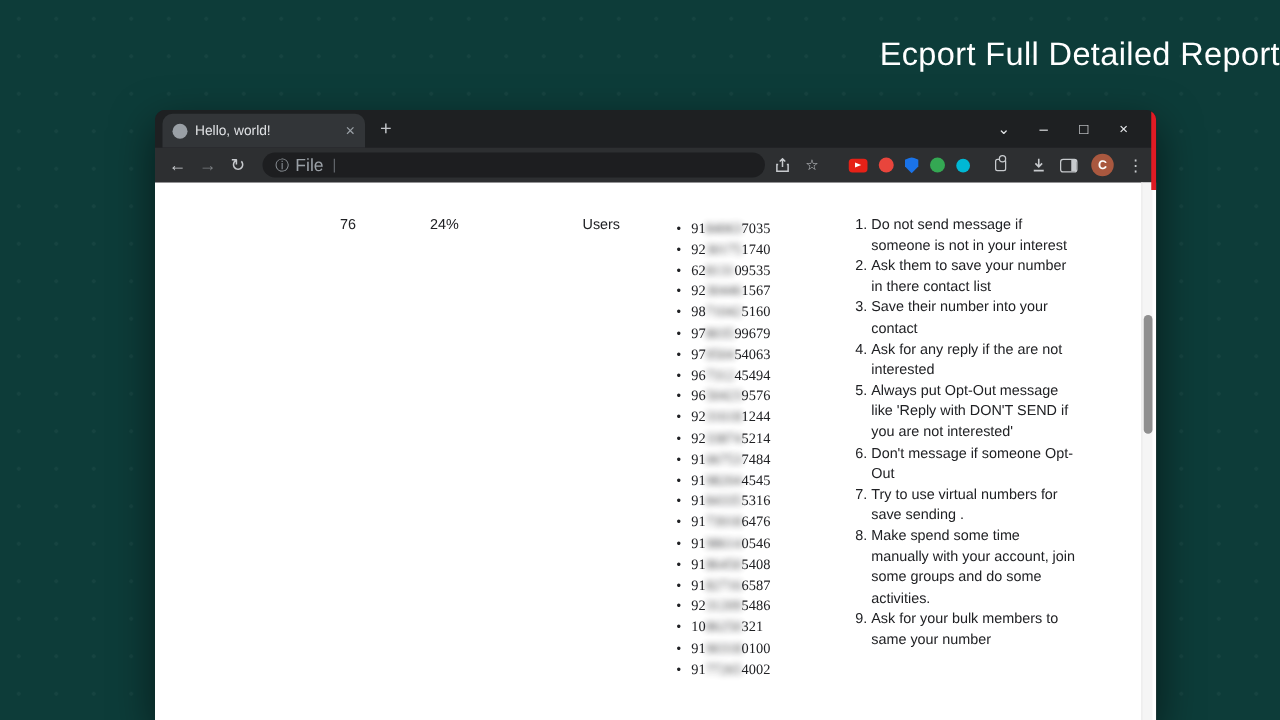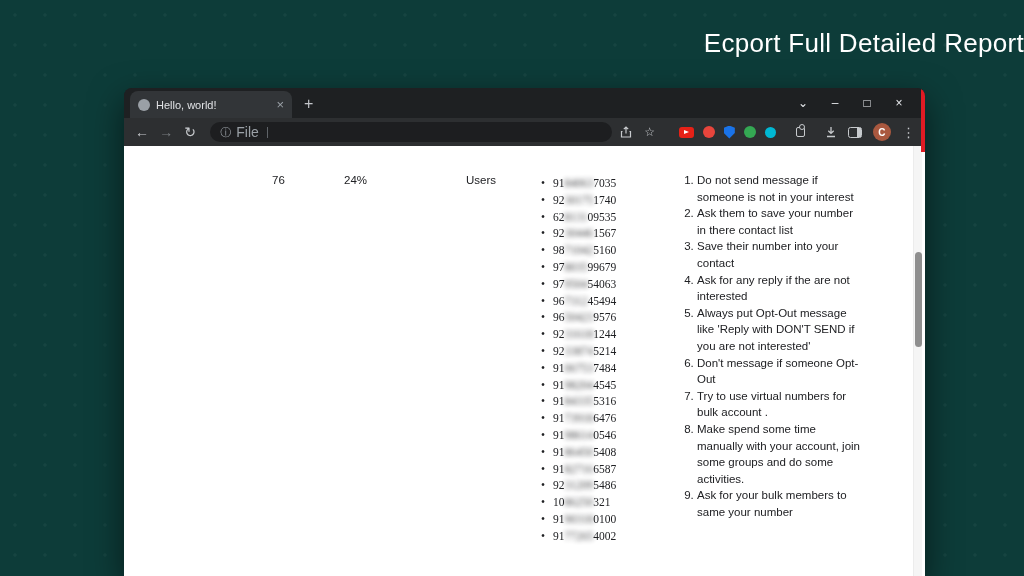--- a/index.html
+++ b/index.html
@@ -241,7 +241,7 @@
 
           <li>Don't message if someone Opt-Out</li>
 
-          <li>Try to use virtual numbers for bulk account .</li>
+          <li>Try to use virtual numbers for save sending .</li>
 
           <li>Make spend some time manually with your account, join some groups and do some activities.</li>
 

